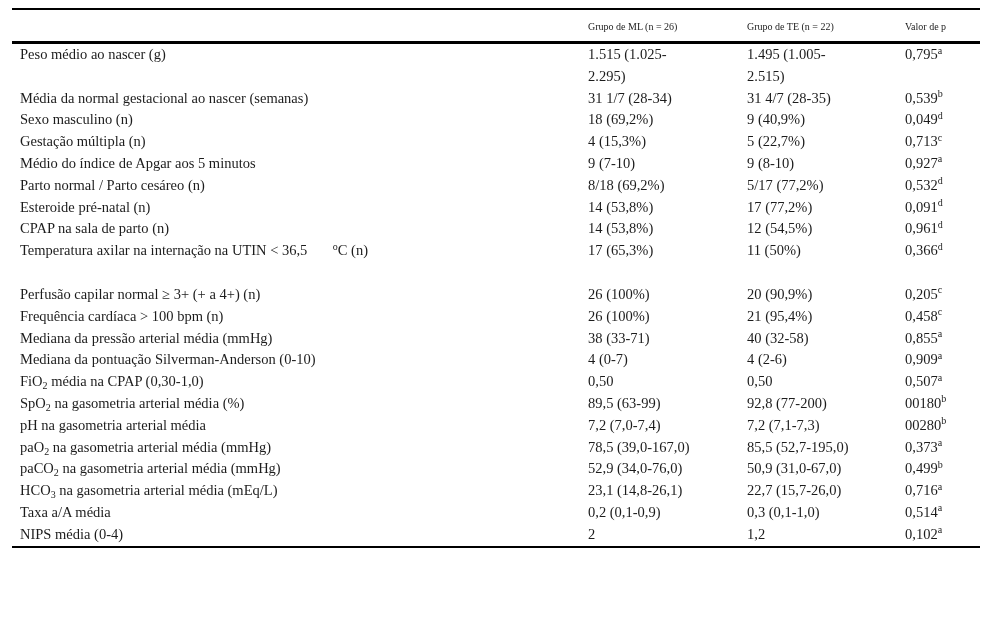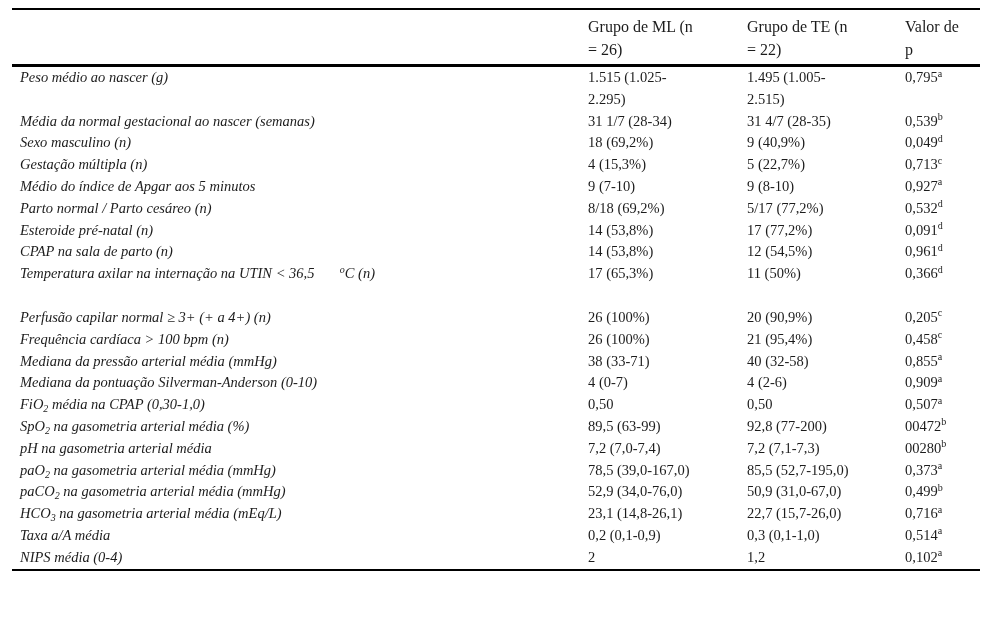--- a/index.html
+++ b/index.html
@@ -41,7 +41,7 @@
     border-bottom: 3px solid #000000;
     padding: 5px 0 3px 8px;
     line-height: 23px;
-    font-size: 16px;
+    font-size: 10px;
   }
   thead th.c-ml, thead th.c-te { padding-right: 40px; }
   thead th .narrow { width: 56px; }

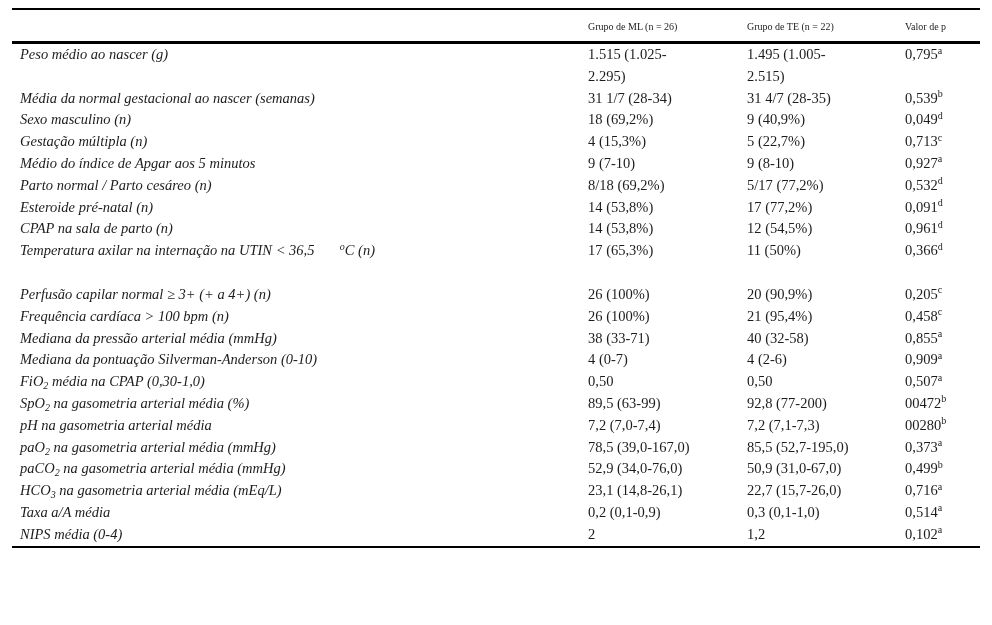--- a/index.html
+++ b/index.html
@@ -53,7 +53,7 @@
     line-height: 21.8px;
     font-size: 14.5px;
   }
-  tbody td.c-label { padding-right: 15px; font-style: italic; }
+  tbody td.c-label { padding-right: 15px; }
   tbody td.c-ml, tbody td.c-te { padding-right: 40px; }
   tr.spacer td { height: 22px; padding: 0; }
 

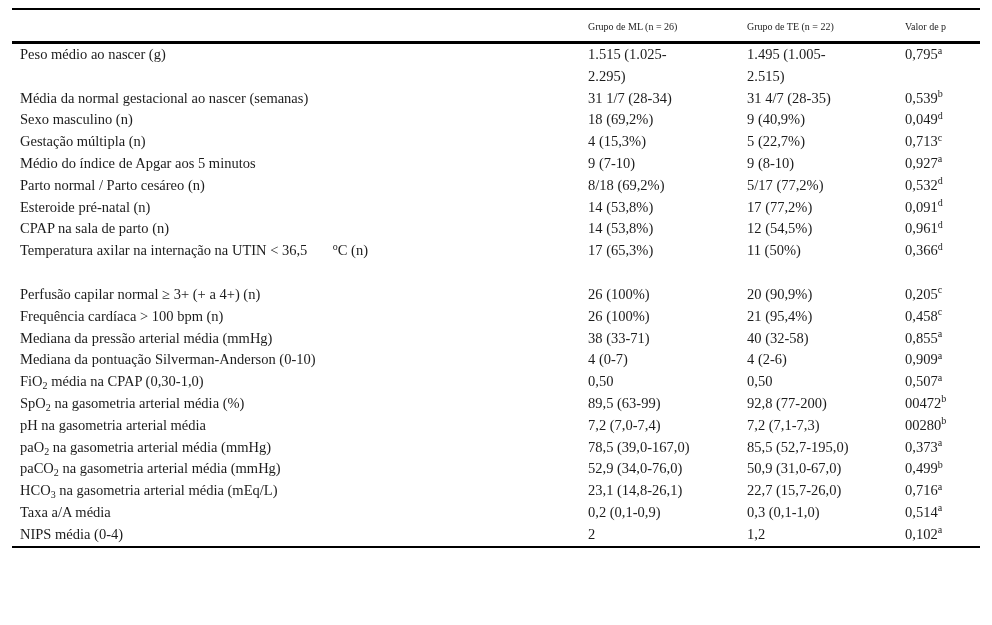--- a/index.html
+++ b/index.html
@@ -185,7 +185,7 @@
           <td class="c-label">SpO<sub>2</sub> na gasometria arterial média (%)</td>
           <td class="c-ml">89,5 (63-99)</td>
           <td class="c-te">92,8 (77-200)</td>
-          <td class="c-p"><span>00472</span><sup>b</sup></td>
+          <td class="c-p"><span>00180</span><sup>b</sup></td>
         </tr>
         <tr>
           <td class="c-label">pH na gasometria arterial média</td>

